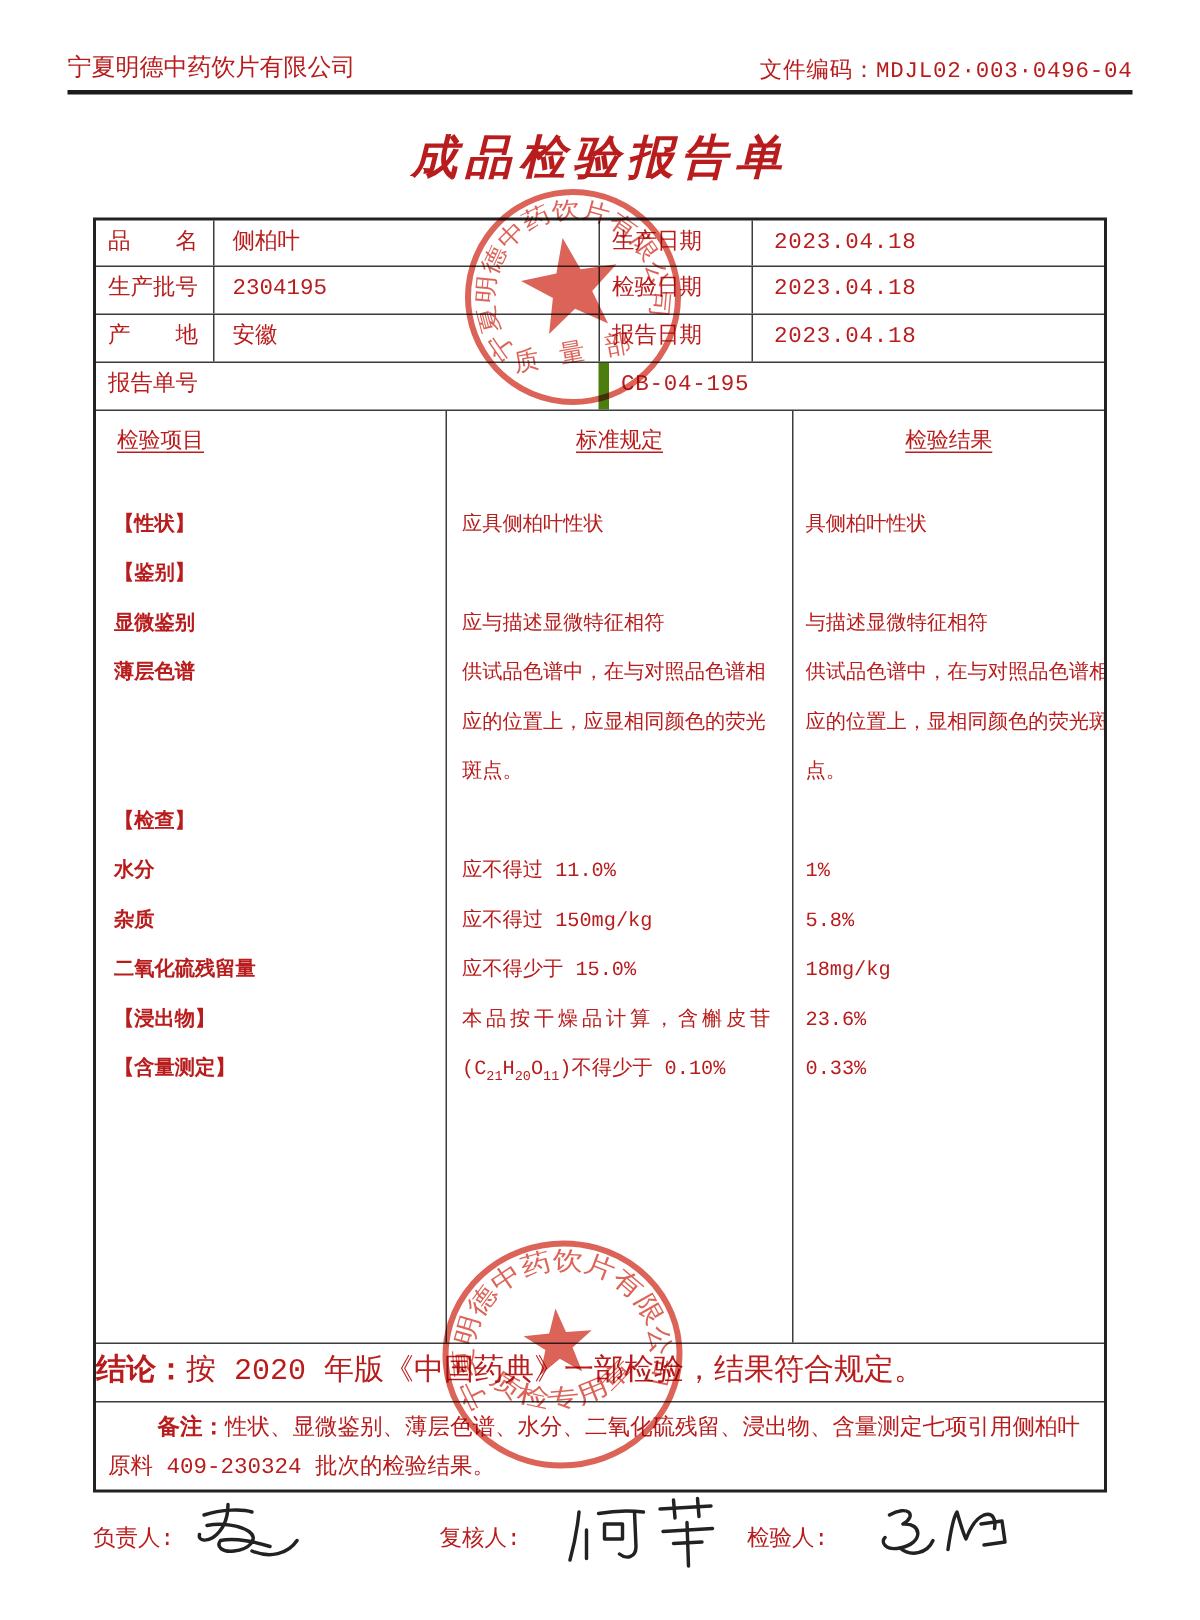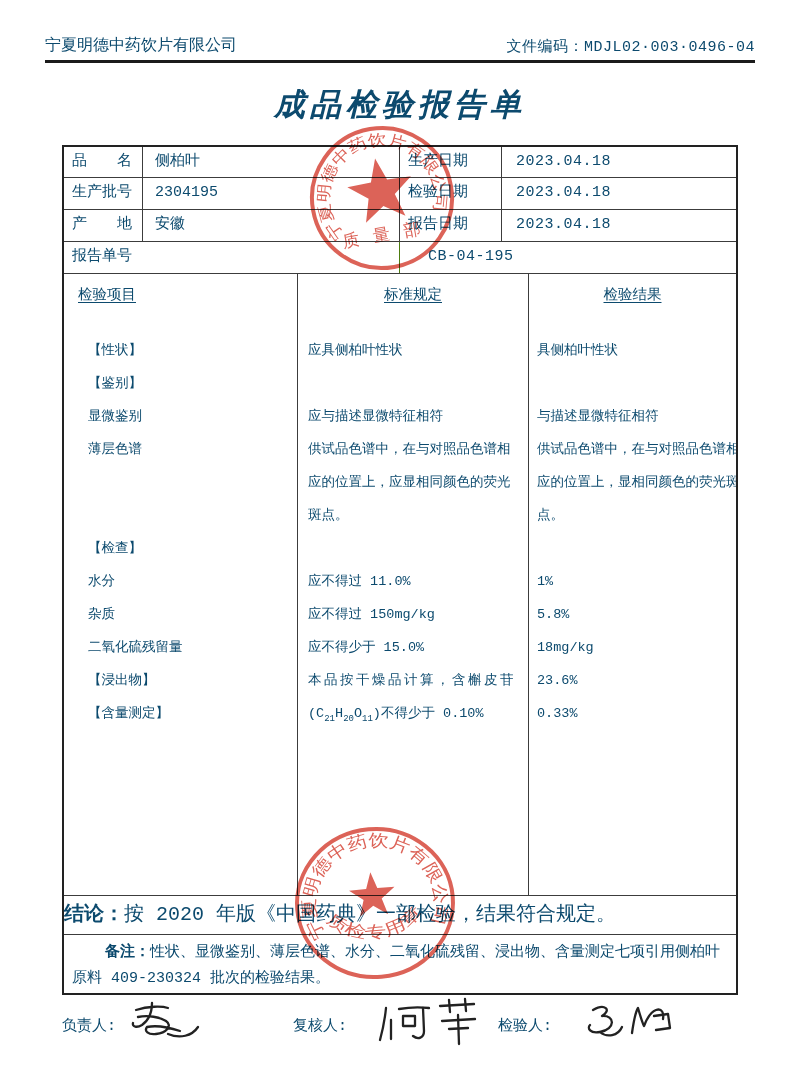--- a/index.html
+++ b/index.html
@@ -4,7 +4,7 @@
 <style>
   html,body{margin:0;padding:0;background:#ffffff;}
   .page{position:relative;width:800px;height:1080px;background:#fff;overflow:hidden;
-        font-family:"Liberation Mono","Liberation Serif",serif;color:#0c4a6e;}
+        font-family:"Liberation Mono","Liberation Serif",serif;color:#b91c1c;}
   
   .letterhead{position:absolute;left:45px;right:45px;top:30px;height:26px;
               display:flex;justify-content:space-between;align-items:flex-end;font-size:16px;}

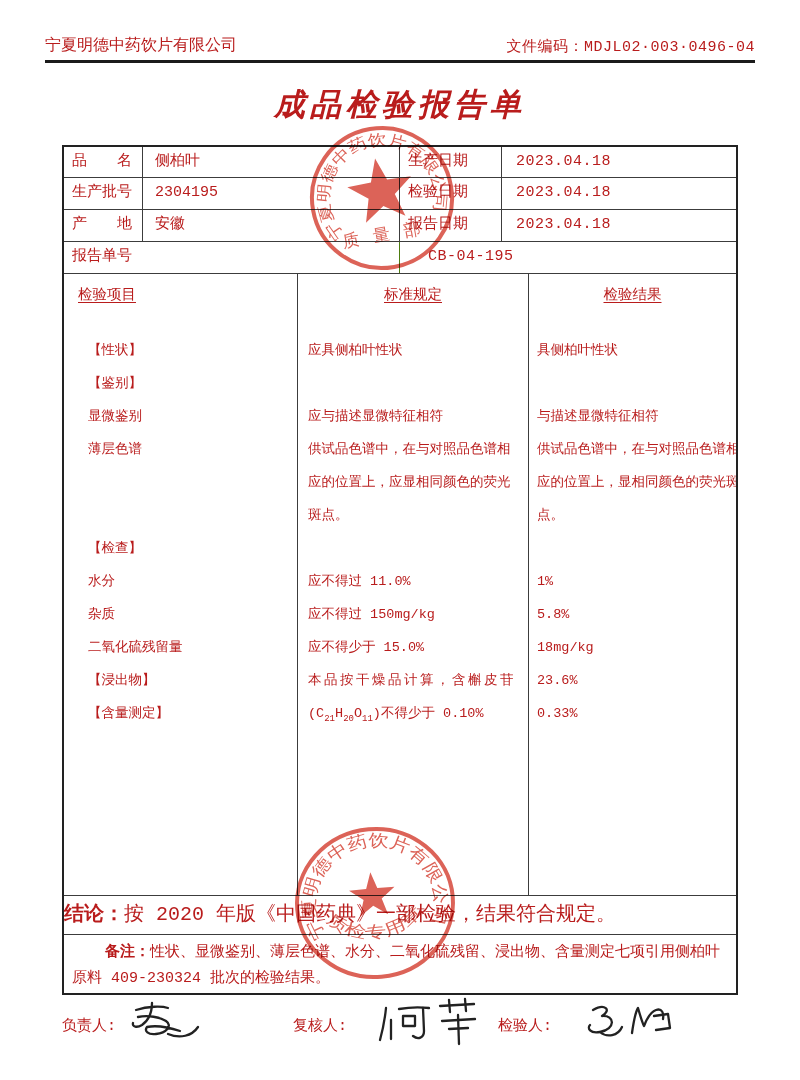--- a/index.html
+++ b/index.html
@@ -26,7 +26,7 @@
   .a-date{padding-left:14px;letter-spacing:.5px;}
   .a-report{display:grid;grid-template-columns:335px 1fr;border-top:1px solid #3c3c3c;
             height:31px;line-height:30px;}
-  .a-report .cell + .cell{border-left:1px solid #4d7c0f;padding-left:28px;}
+  .a-report .cell + .cell{border-left:7px solid #4d7c0f;padding-left:8px;}
   .a-report .cell{padding-left:8px;white-space:nowrap;}
   
   .b-section{border-top:1px solid #3c3c3c;height:622px;box-sizing:border-box;

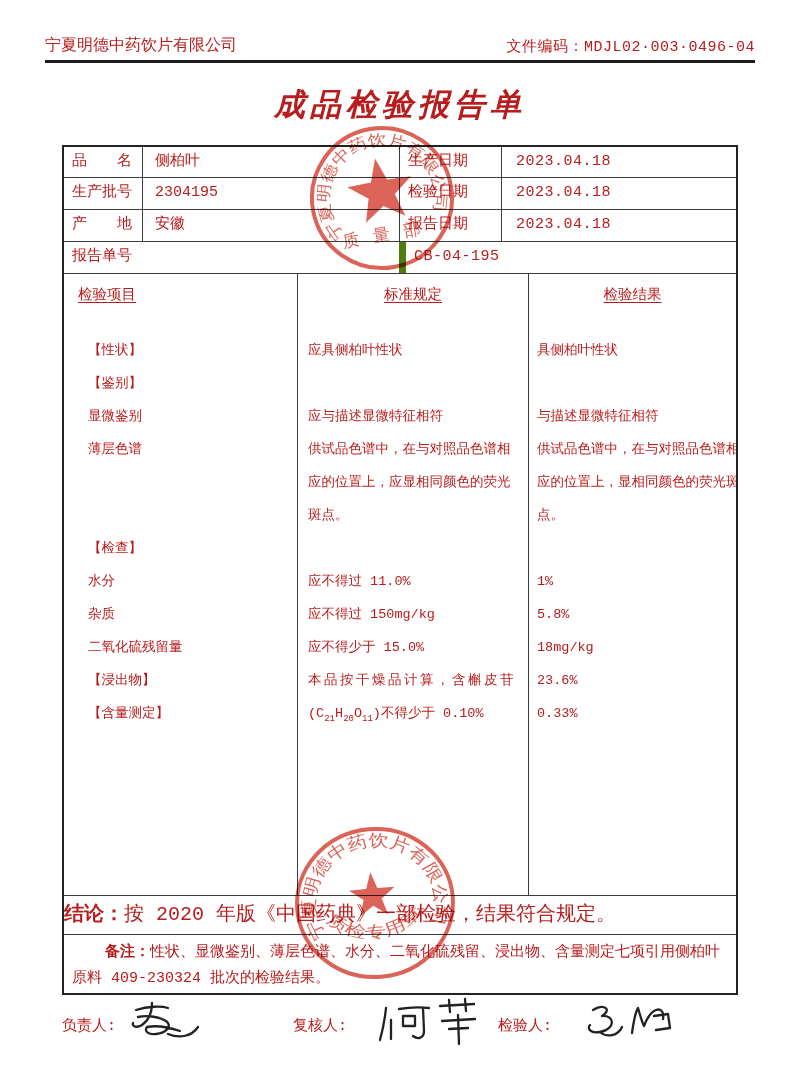--- a/index.html
+++ b/index.html
@@ -41,7 +41,7 @@
   .b-head.center{text-align:center;}
   .b-body{padding-top:20px;}
   .b-line{height:33px;line-height:33px;white-space:nowrap;}
-  .b-col1 .b-line{padding-left:24px;}
+  .b-col1 .b-line{padding-left:12px;font-weight:bold;}
   .b-col2 .b-line{padding-left:10px;}
   .b-col3 .b-line{padding-left:8px;}
   .spread{letter-spacing:2.5px;}

